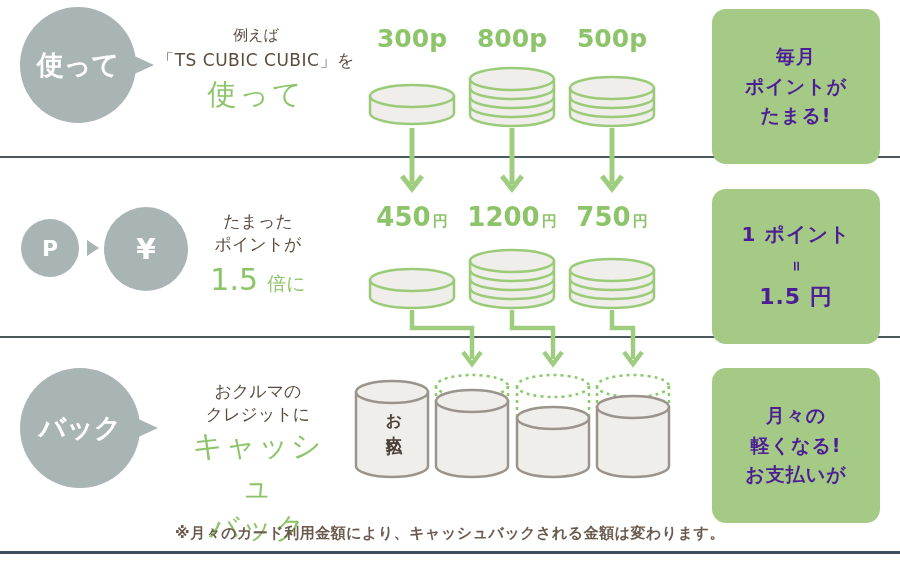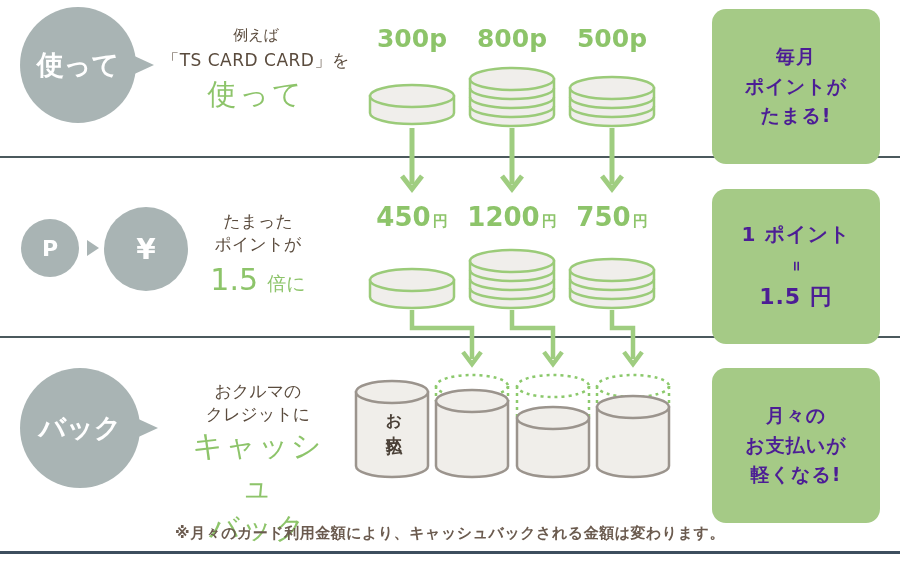--- a/index.html
+++ b/index.html
@@ -174,7 +174,7 @@
 
   <div class="tb tb1">
     <div class="l1">例えば</div>
-    <div class="l2">「TS CARD CARD」を</div>
+    <div class="l2">「TS CUBIC CUBIC」を</div>
     <div class="hl">使って</div>
   </div>
 

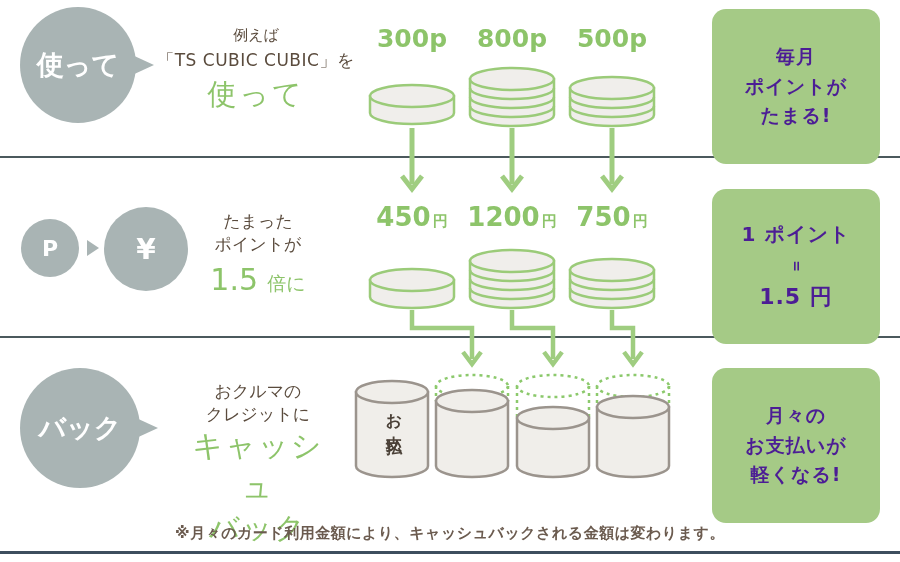--- a/index.html
+++ b/index.html
@@ -237,8 +237,8 @@
 
   <div class="gbox g3">
     <div>月々の</div>
+    <div>軽くなる!</div>
     <div>お支払いが</div>
-    <div>軽くなる!</div>
   </div>
 
   <div class="note">※月々のカード利用金額により、キャッシュバックされる金額は変わります。</div>

